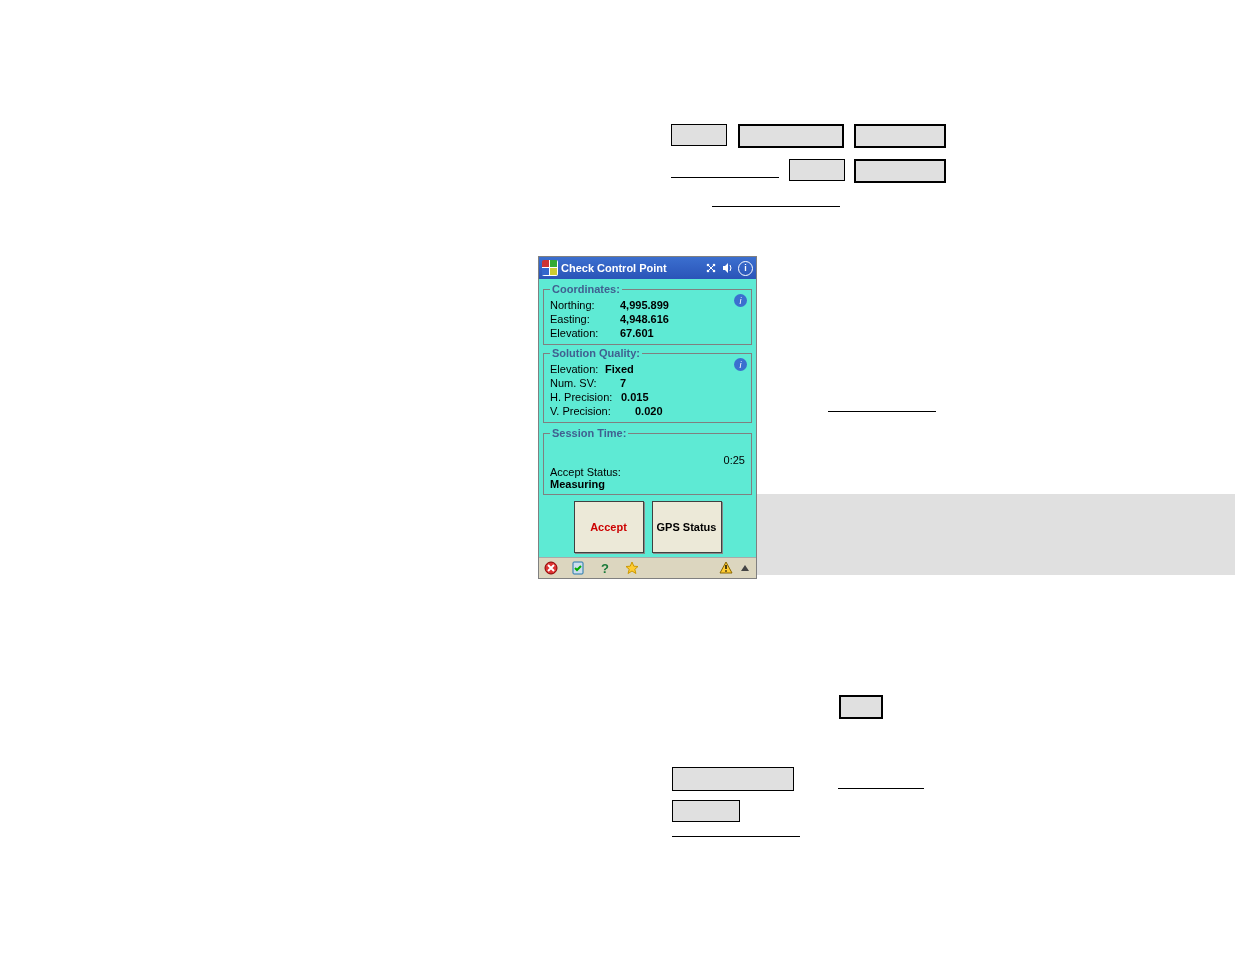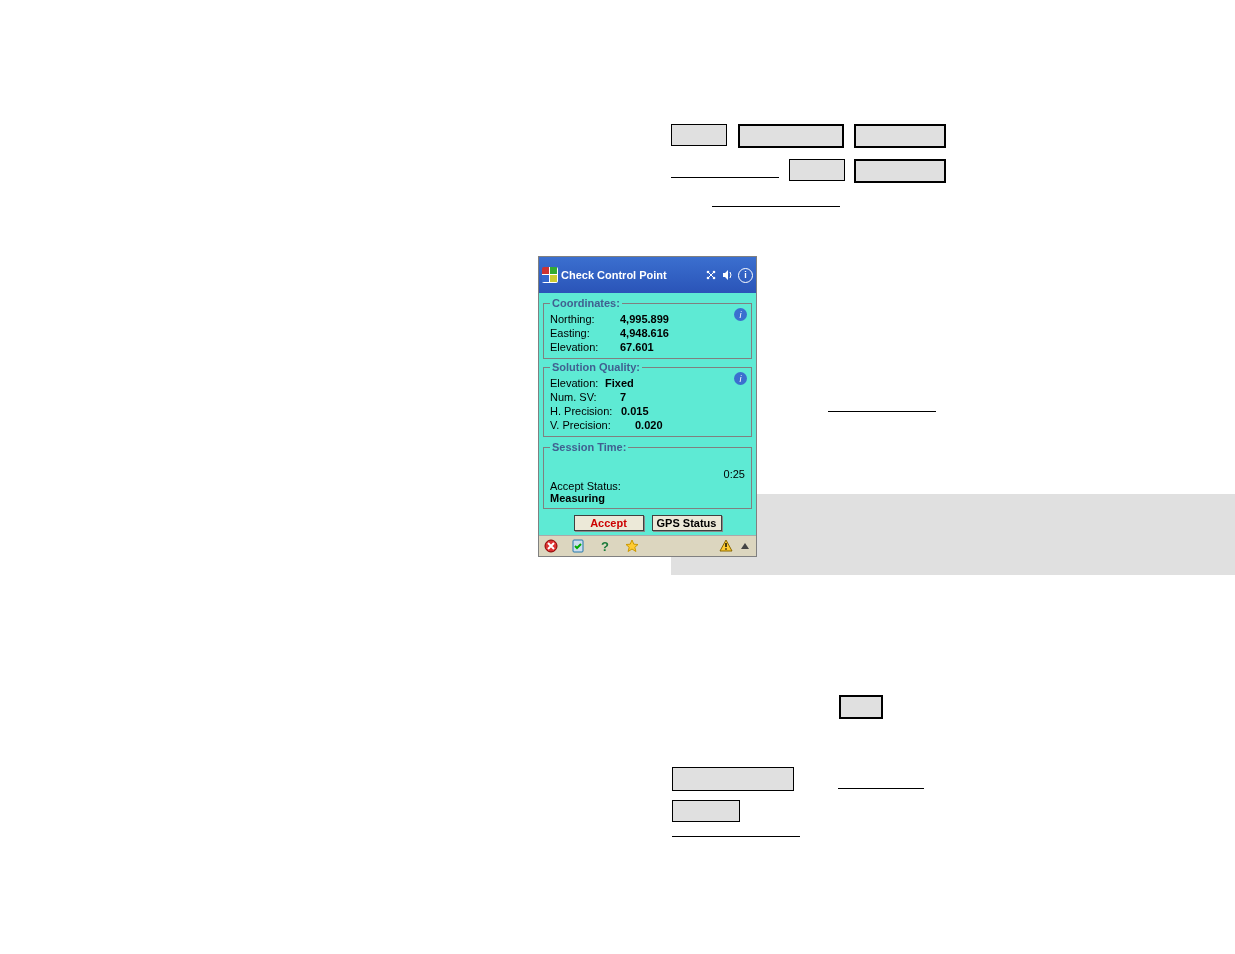--- a/index.html
+++ b/index.html
@@ -30,7 +30,7 @@
   .titlebar {
     display: flex;
     align-items: center;
-    height: 36px;
+    height: 22px;
     background: linear-gradient(#3b6fcf, #2a54b8);
     color: #fff;
     font-weight: bold;

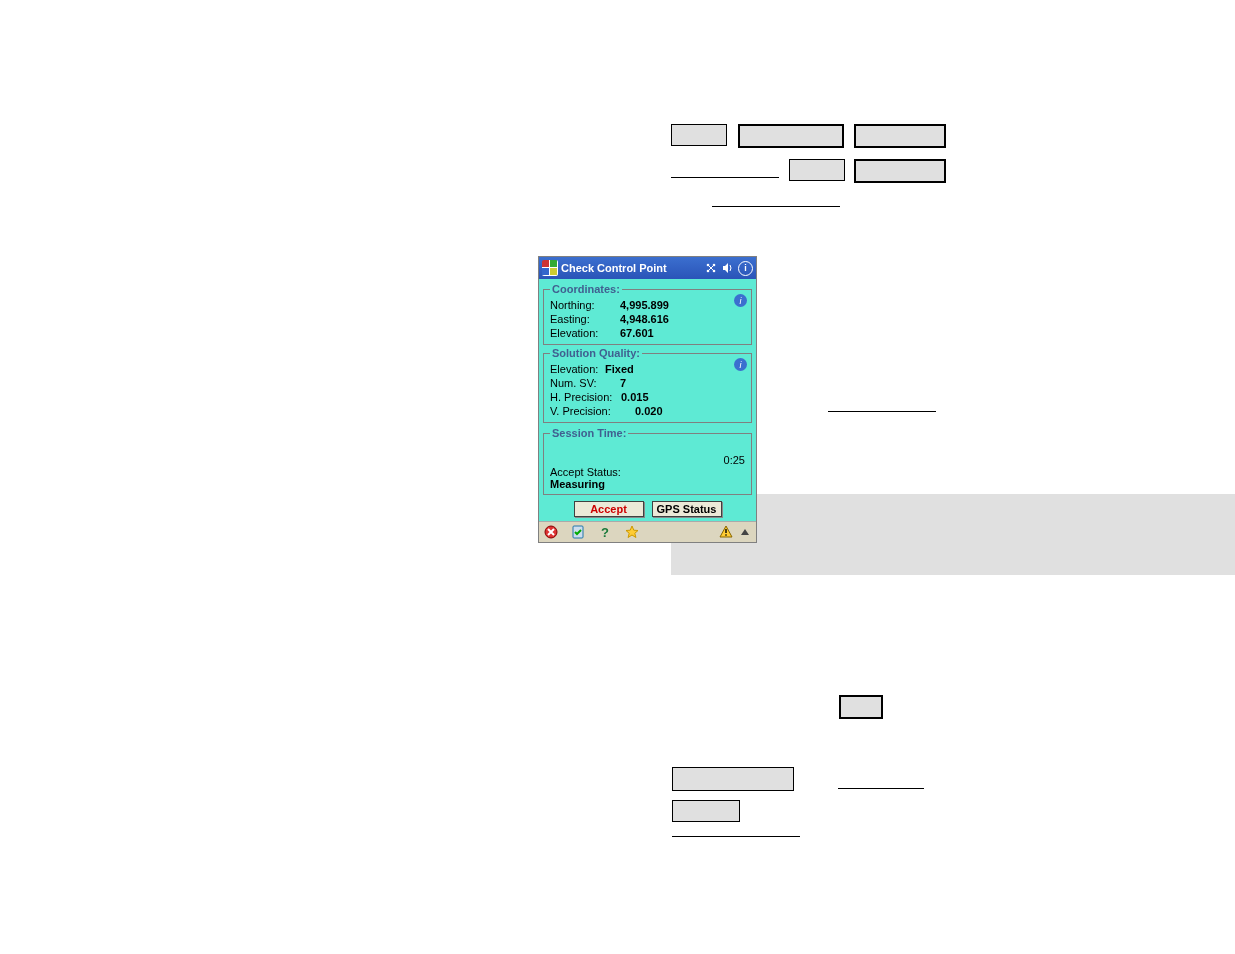--- a/index.html
+++ b/index.html
@@ -84,7 +84,7 @@
   .btn {
     border: 1px solid #404040;
     background: #ece9d8;
-    padding: 1px 0;
+    padding: 19px 0;
     width: 68px;
     text-align: center;
     font-size: 11px;

